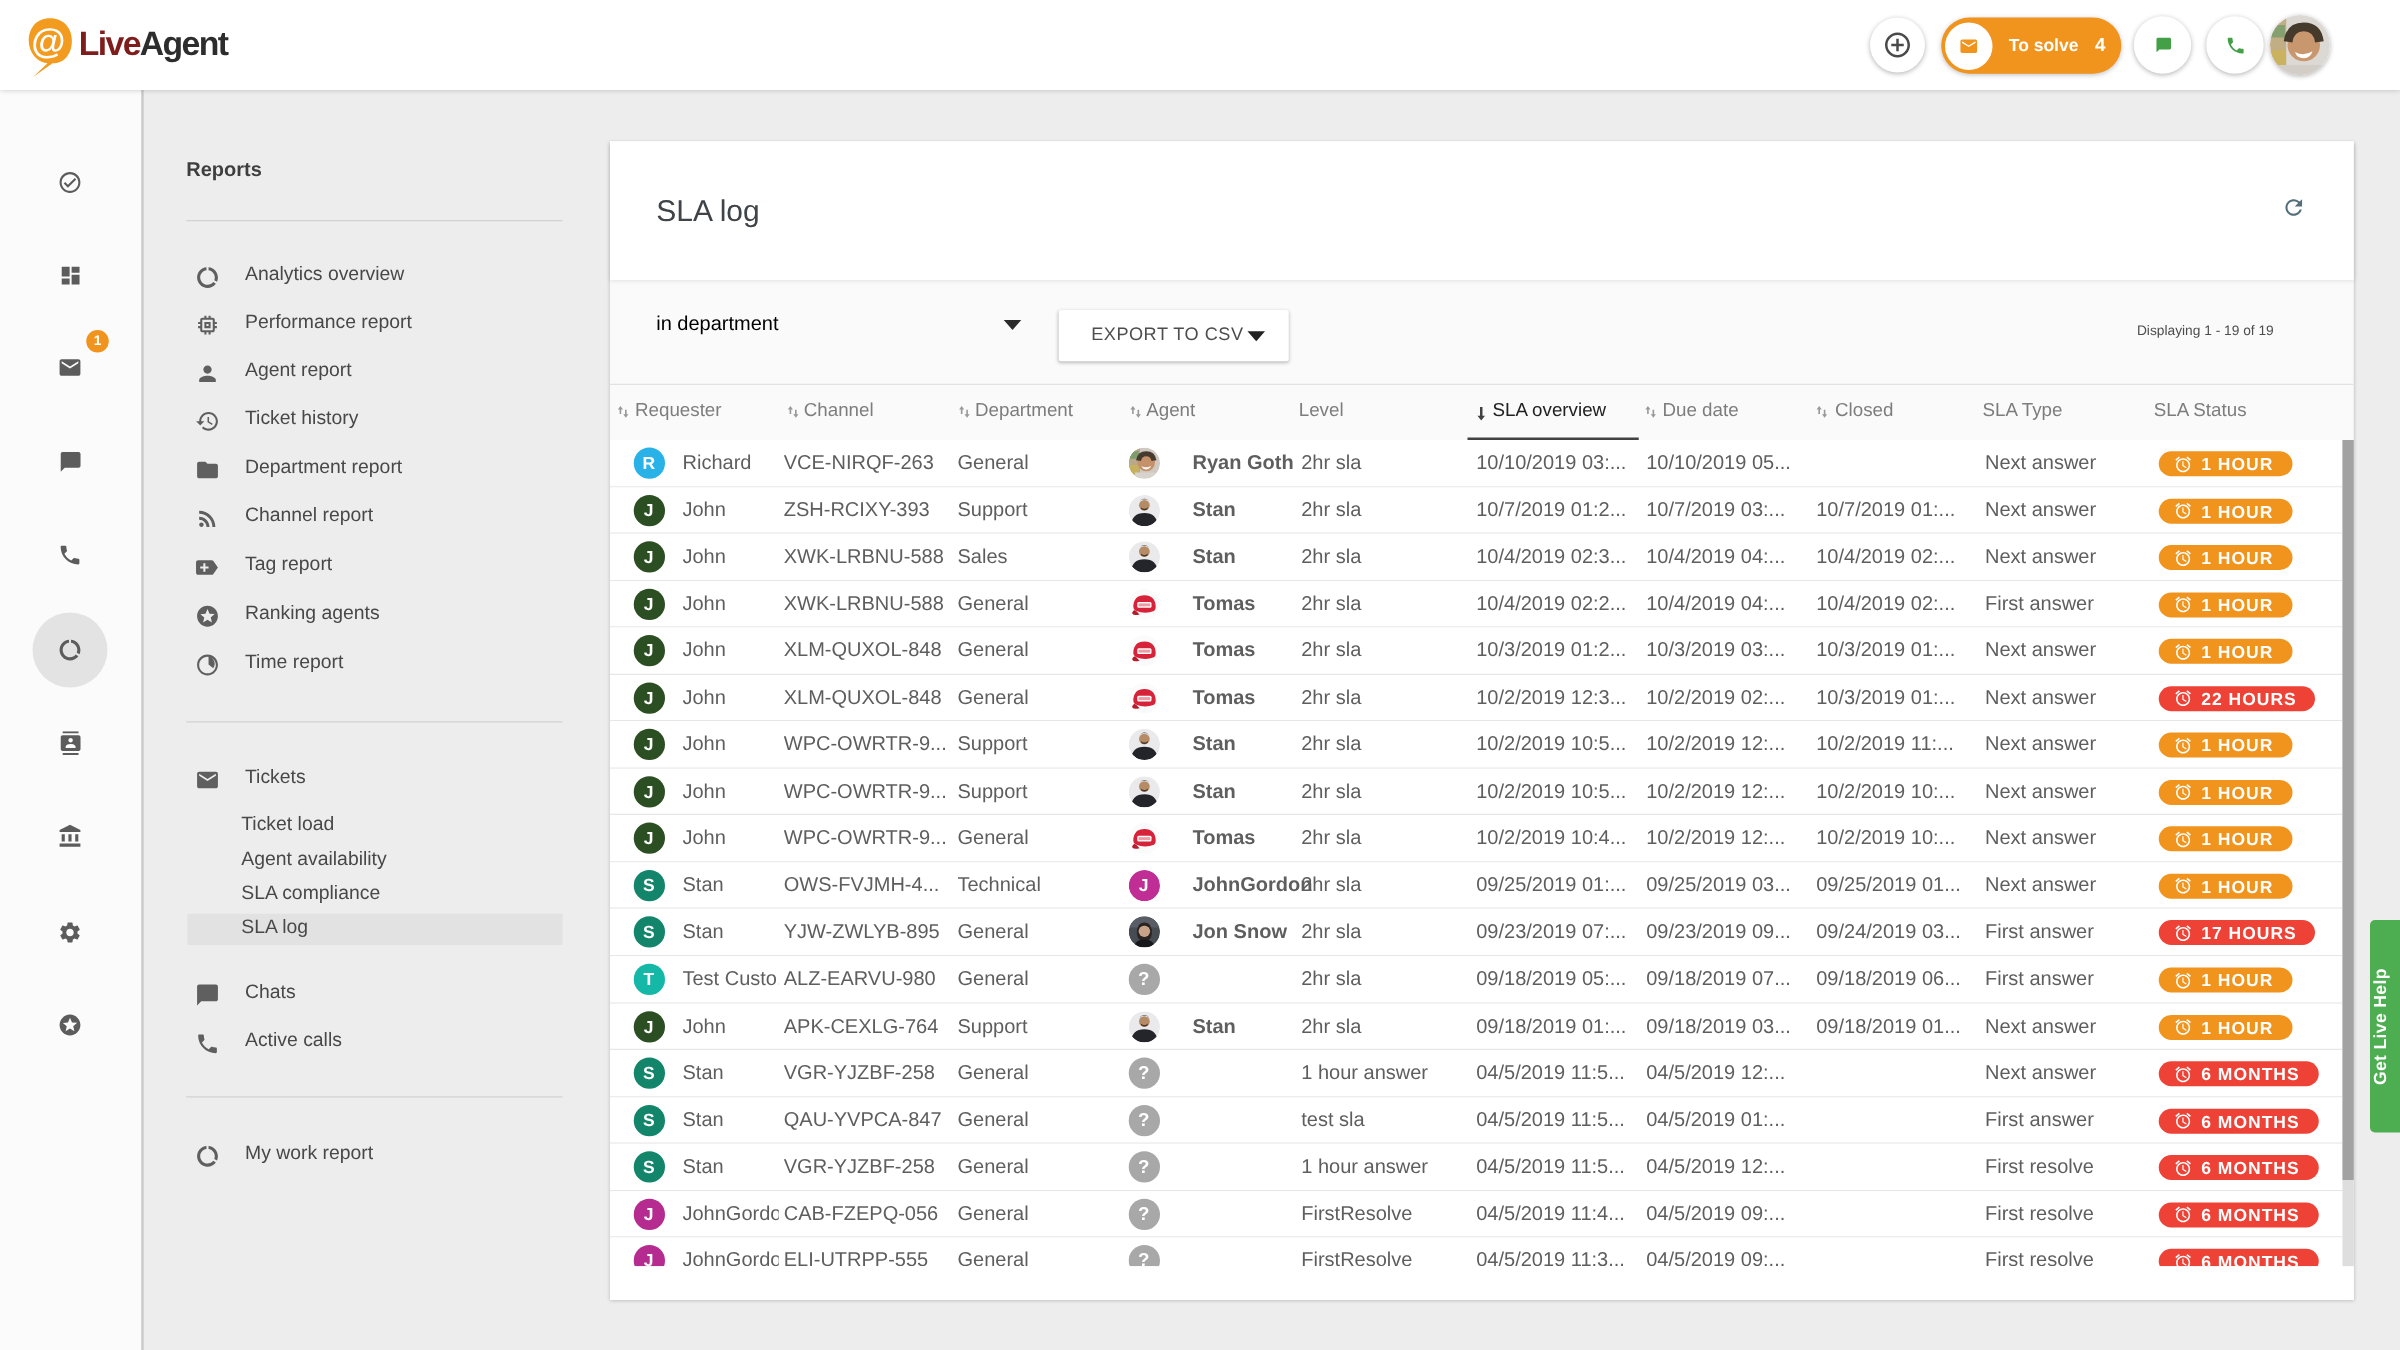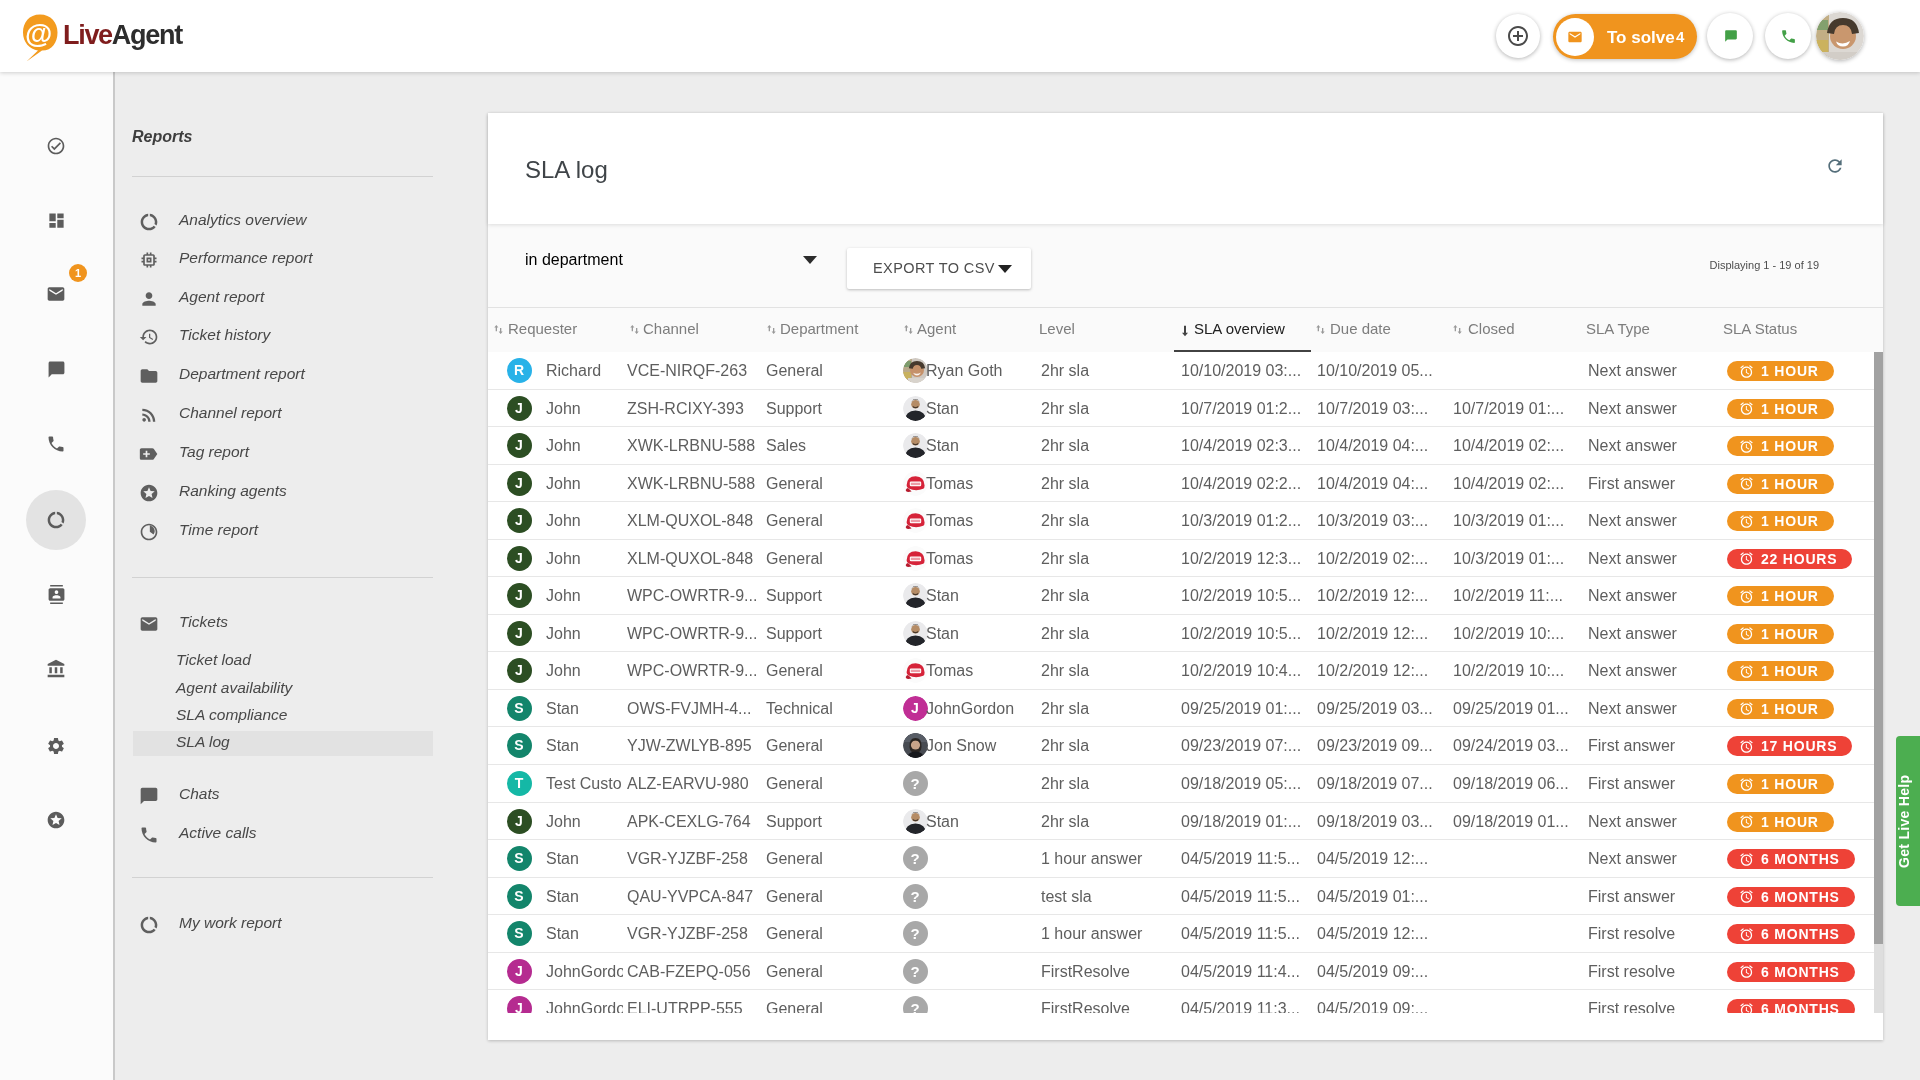--- a/index.html
+++ b/index.html
@@ -22,7 +22,7 @@
   border-radius:23px; box-shadow:0 1px 4px rgba(0,0,0,.25); }
 .pillc { position:absolute; left:3px; top:3.5px; width:38px; height:38px; background:#fff; border-radius:50%; }
 .pillc svg { margin:11px auto; }
-.pilltx { position:absolute; left:54px; top:14px; color:#fff; font-weight:bold; font-size:17px; }
+.pilltx { position:absolute; left:54px; top:14px; color:#fff; font-weight:bold; font-size:14px; }
 .pillnum { position:absolute; left:123px; top:14px; color:#fff; font-weight:bold; font-size:15px; }
 
 

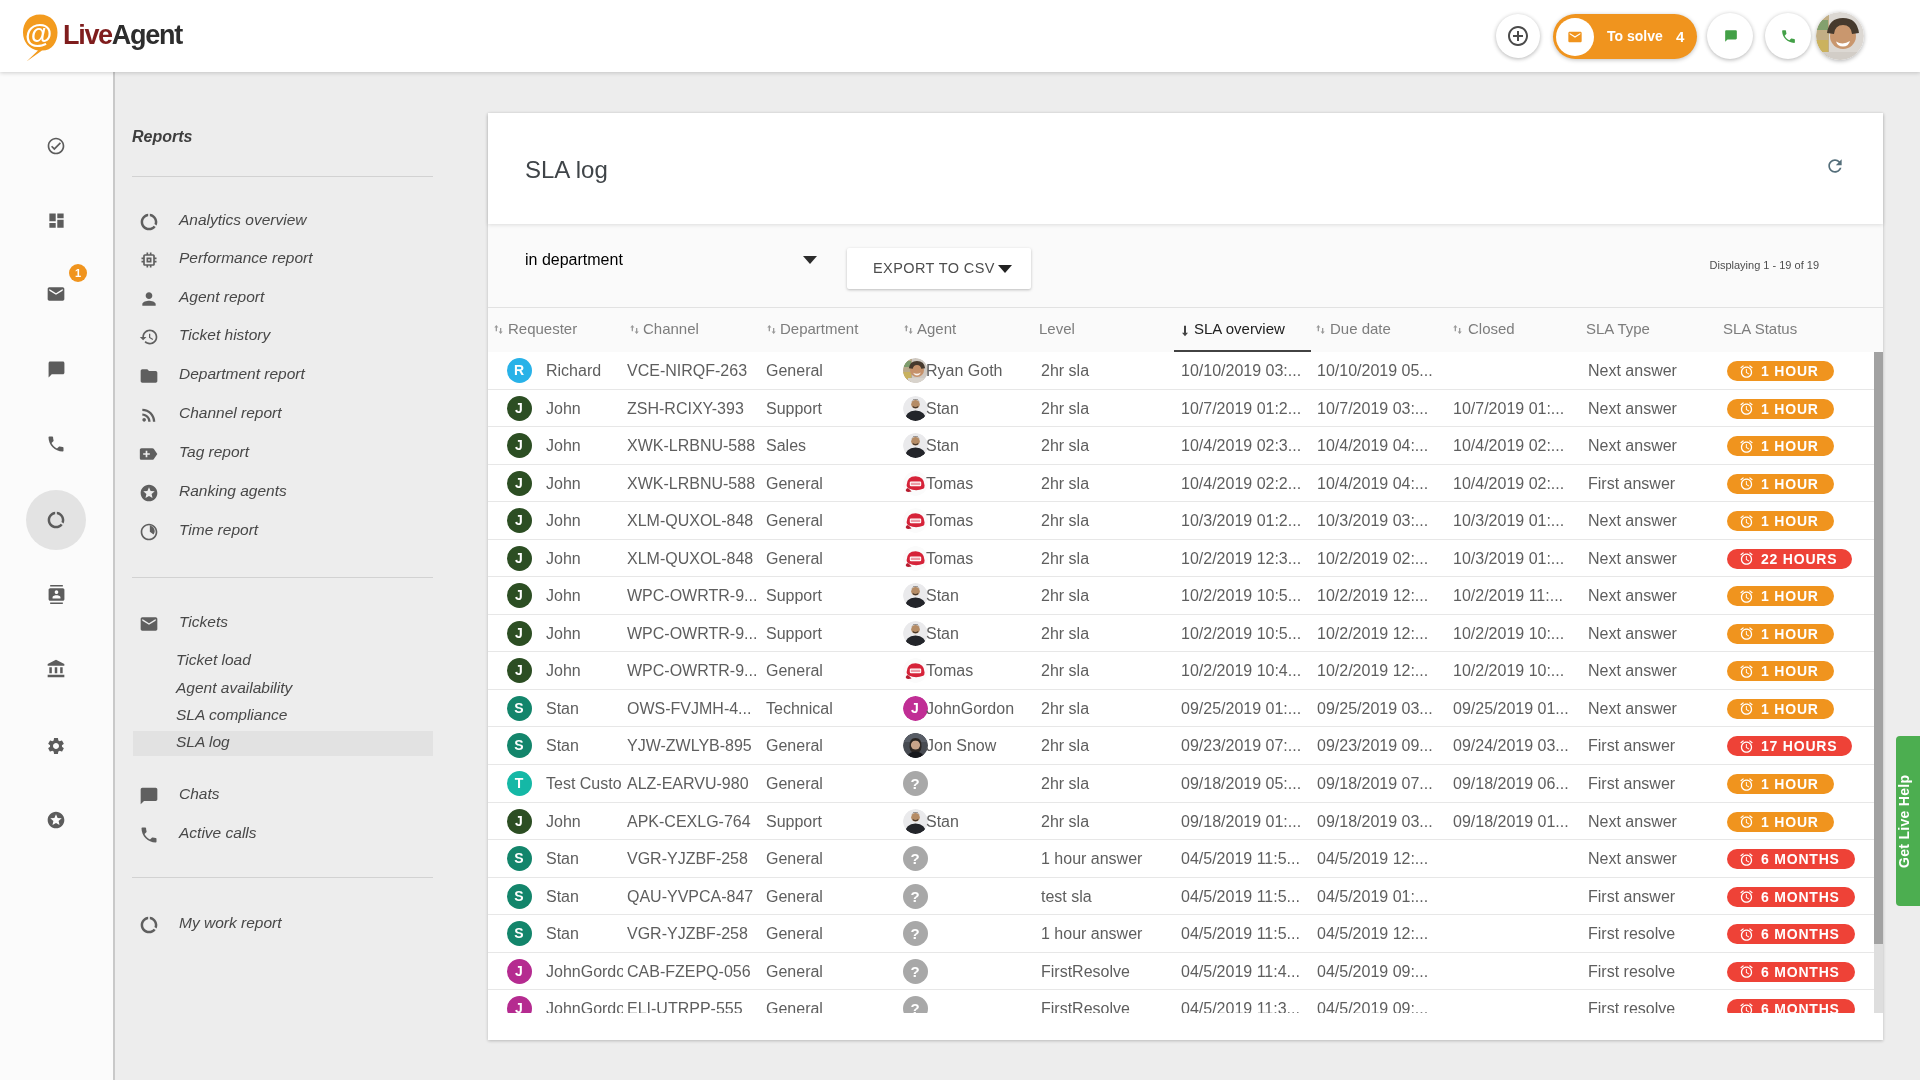--- a/index.html
+++ b/index.html
@@ -34,7 +34,7 @@
   color:#fff; font-size:11px; font-weight:bold; text-align:center; line-height:18px; }
 
 
-.menu { position:absolute; left:100px; top:72px; width:371px; height:1008px;font-style:italic; }
+.menu { position:absolute; left:117px; top:72px; width:371px; height:1008px; }
 .mtitle { position:absolute; left:32px; top:56px; font-size:16px; font-weight:bold; color:#3e3e3e; }
 .msep { position:absolute; left:32px; width:301px; height:1px; background:#d2d2d2; }
 .mic { position:absolute; left:39px; }

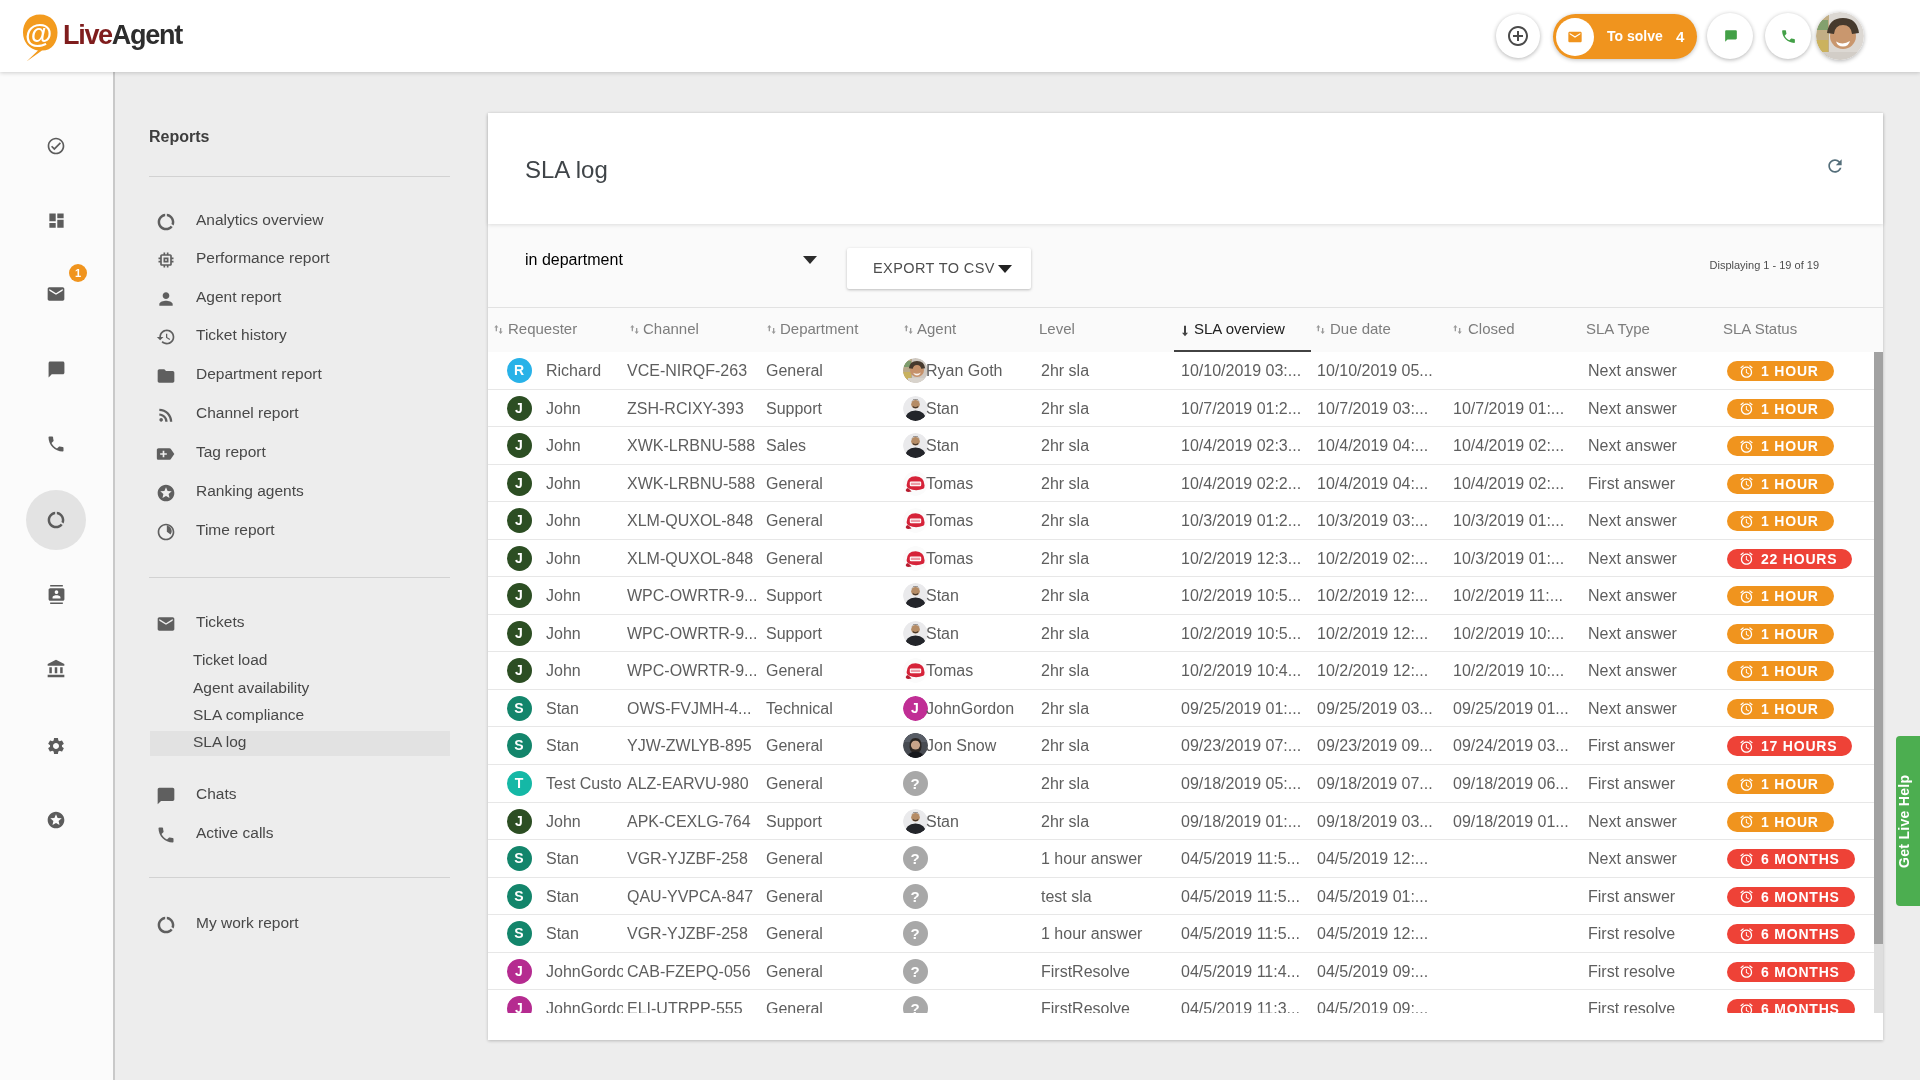--- a/index.html
+++ b/index.html
@@ -77,7 +77,7 @@
 .tk { left:139px; width:130px; }
 .dp { left:278px; width:120px; }
 .agav { position:absolute; left:414.5px; top:6px; width:25px; height:25px; border-radius:50%; overflow:hidden; }
-.agn { left:438px; width:110px; }
+.agn { left:466px; width:110px;font-weight:bold; }
 .lv { left:553px; width:130px; }
 .d1 { left:693px; width:130px; }
 .d2 { left:829px; width:130px; }

